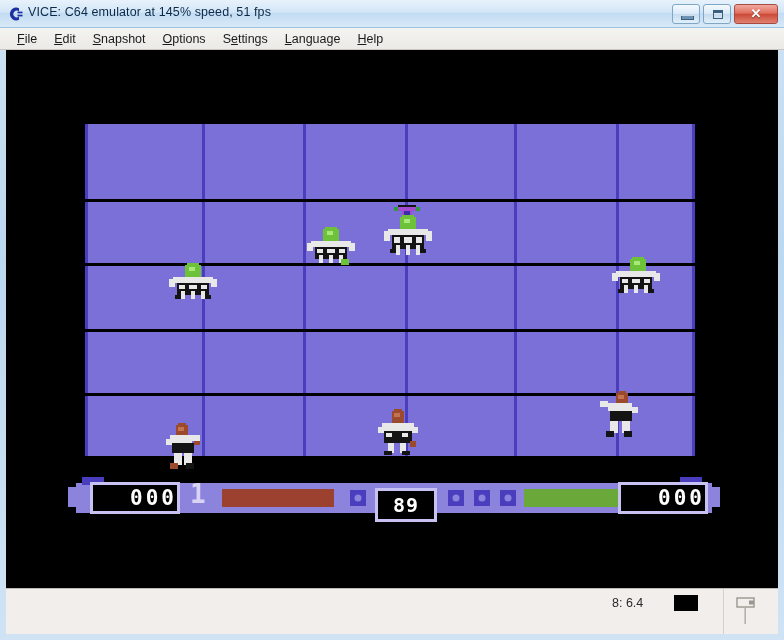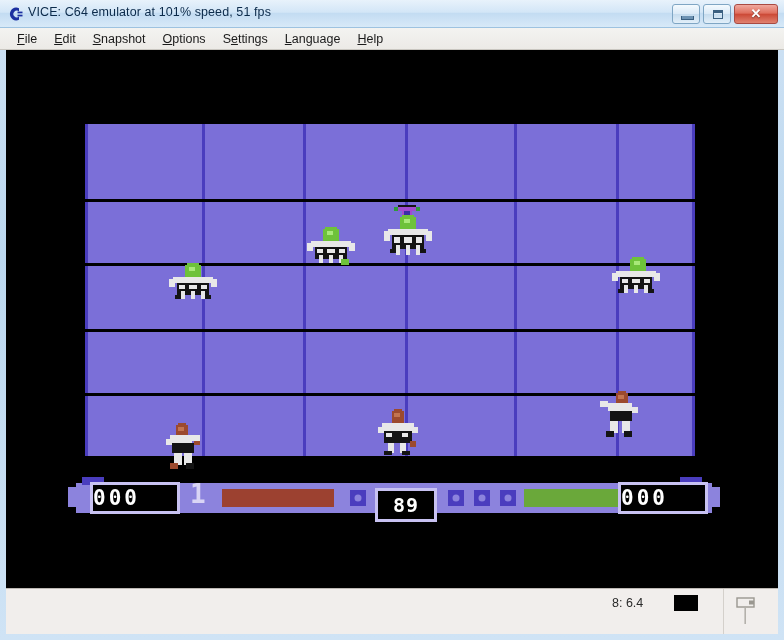--- a/index.html
+++ b/index.html
@@ -336,7 +336,7 @@
         <rect x="11.5" y="9.7" width="5" height="1.7" fill="#1b2fa0"></rect>
       </svg>
     </div>
-    <div id="title-text">VICE: C64 emulator at 101% speed, 51 fps</div>
+    <div id="title-text">VICE: C64 emulator at 145% speed, 51 fps</div>
 
     <div class="win-btn" id="btn-minimize">
       <span class="glyph-min"></span>

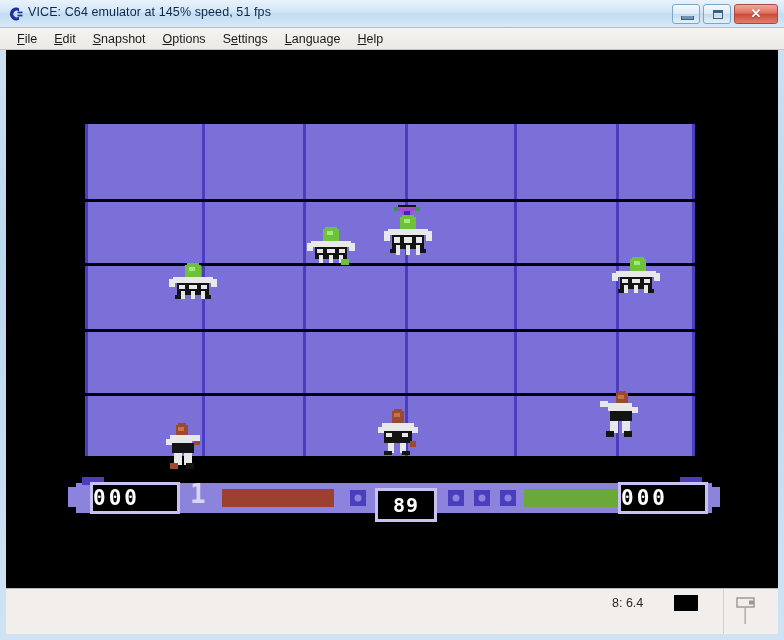--- a/index.html
+++ b/index.html
@@ -190,7 +190,7 @@
     box-sizing: border-box;
     display: flex;
     align-items: center;
-    justify-content: flex-start;
+    justify-content: flex-end;
   }
   .score-text {
     color: #ffffff;

